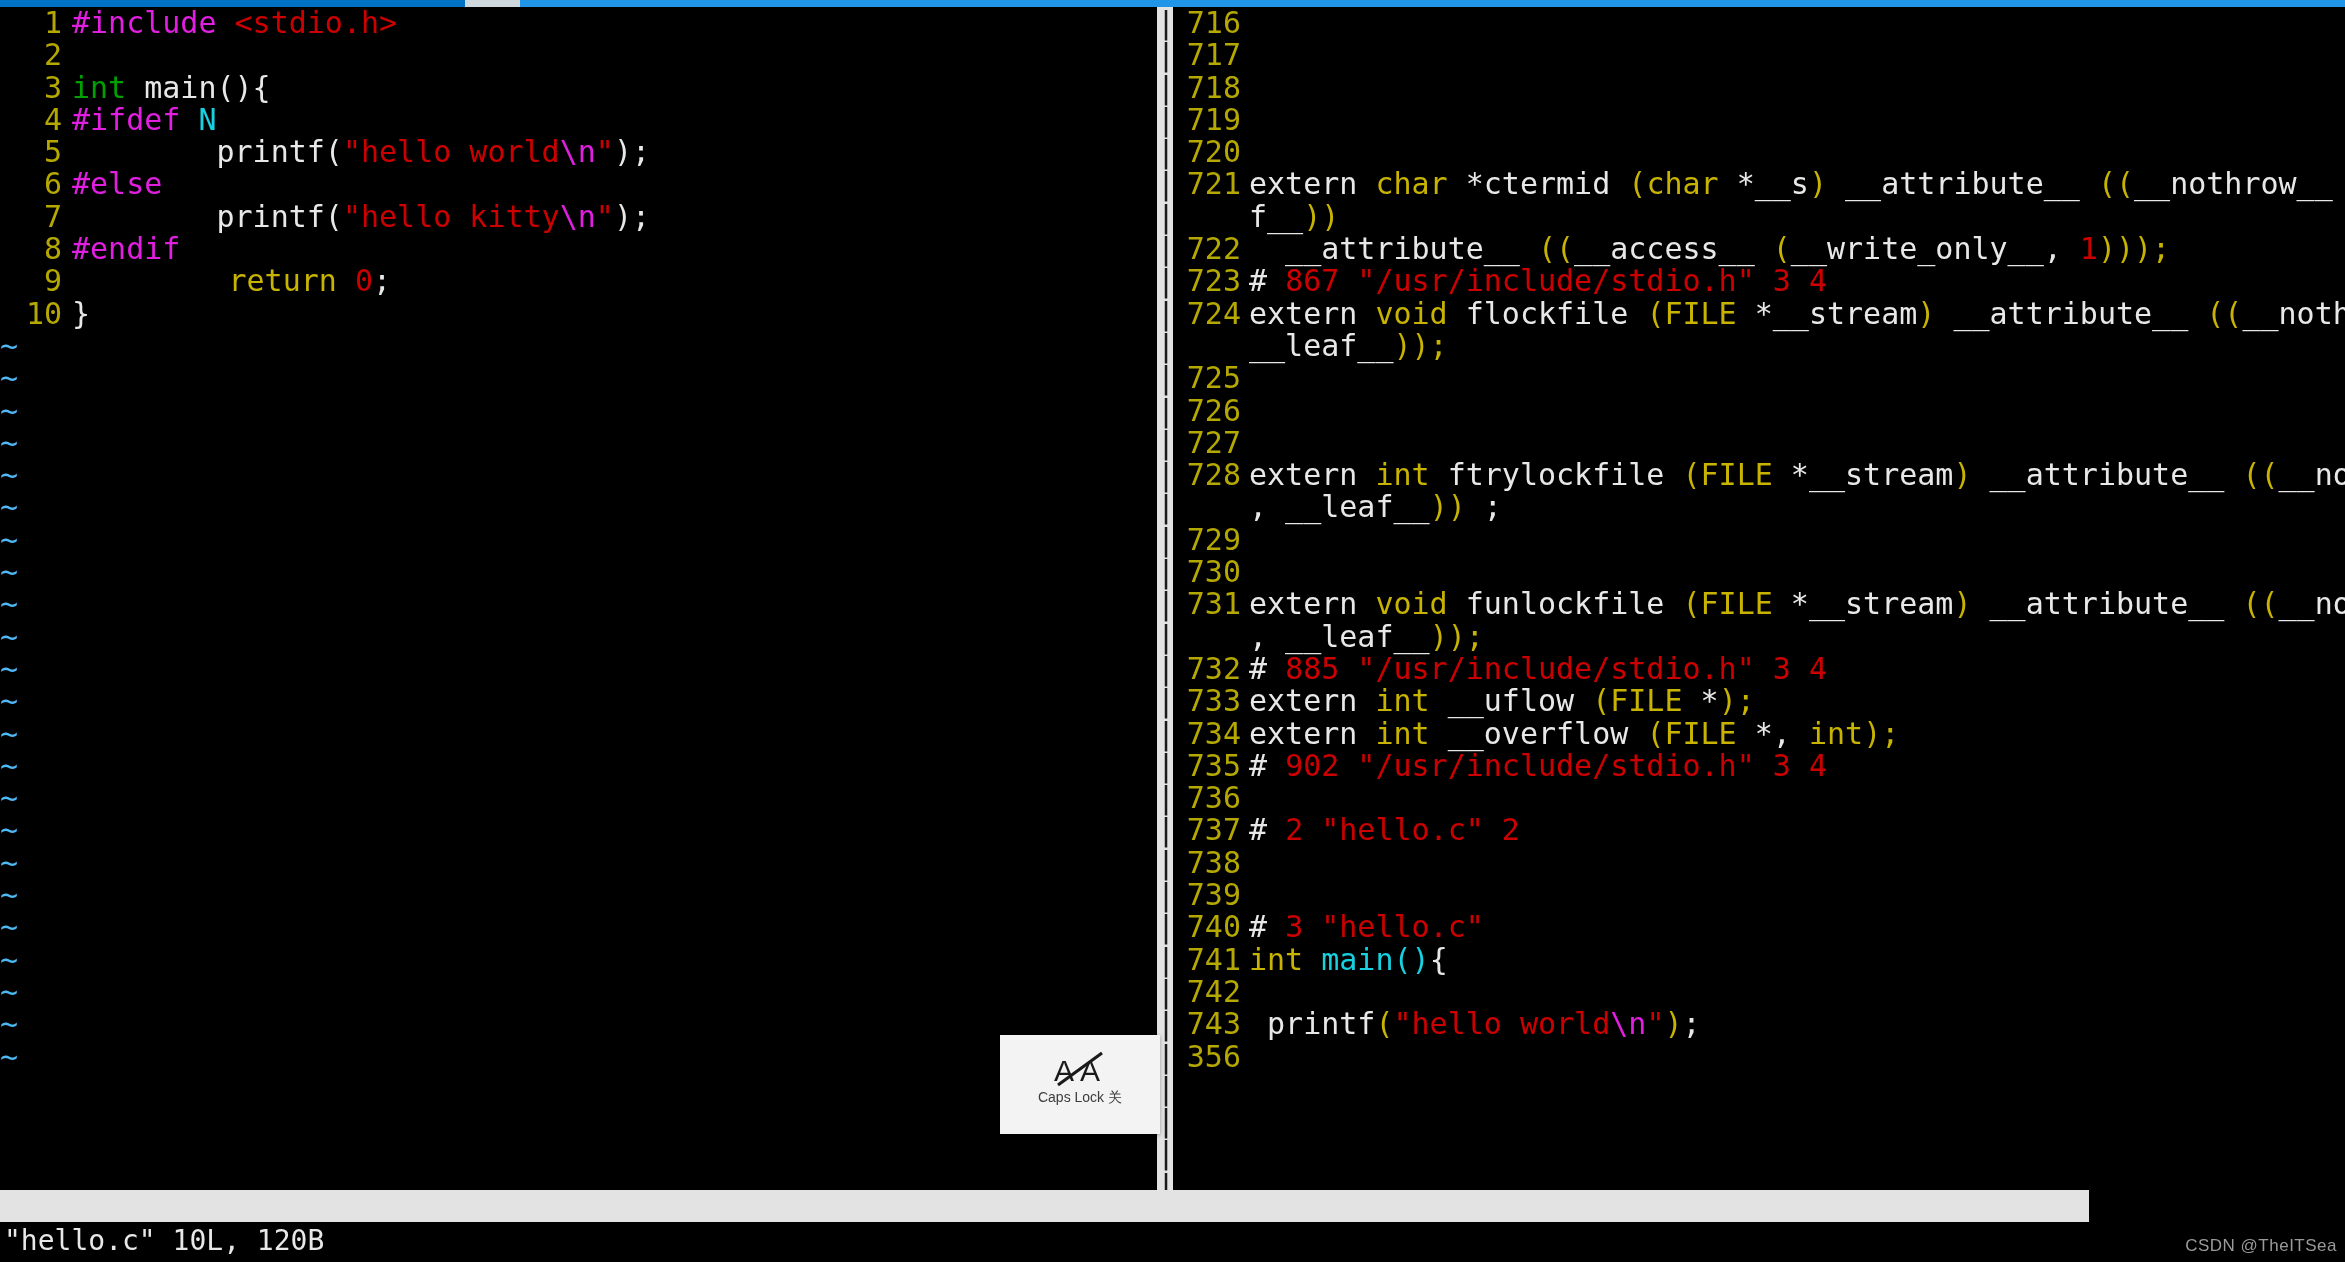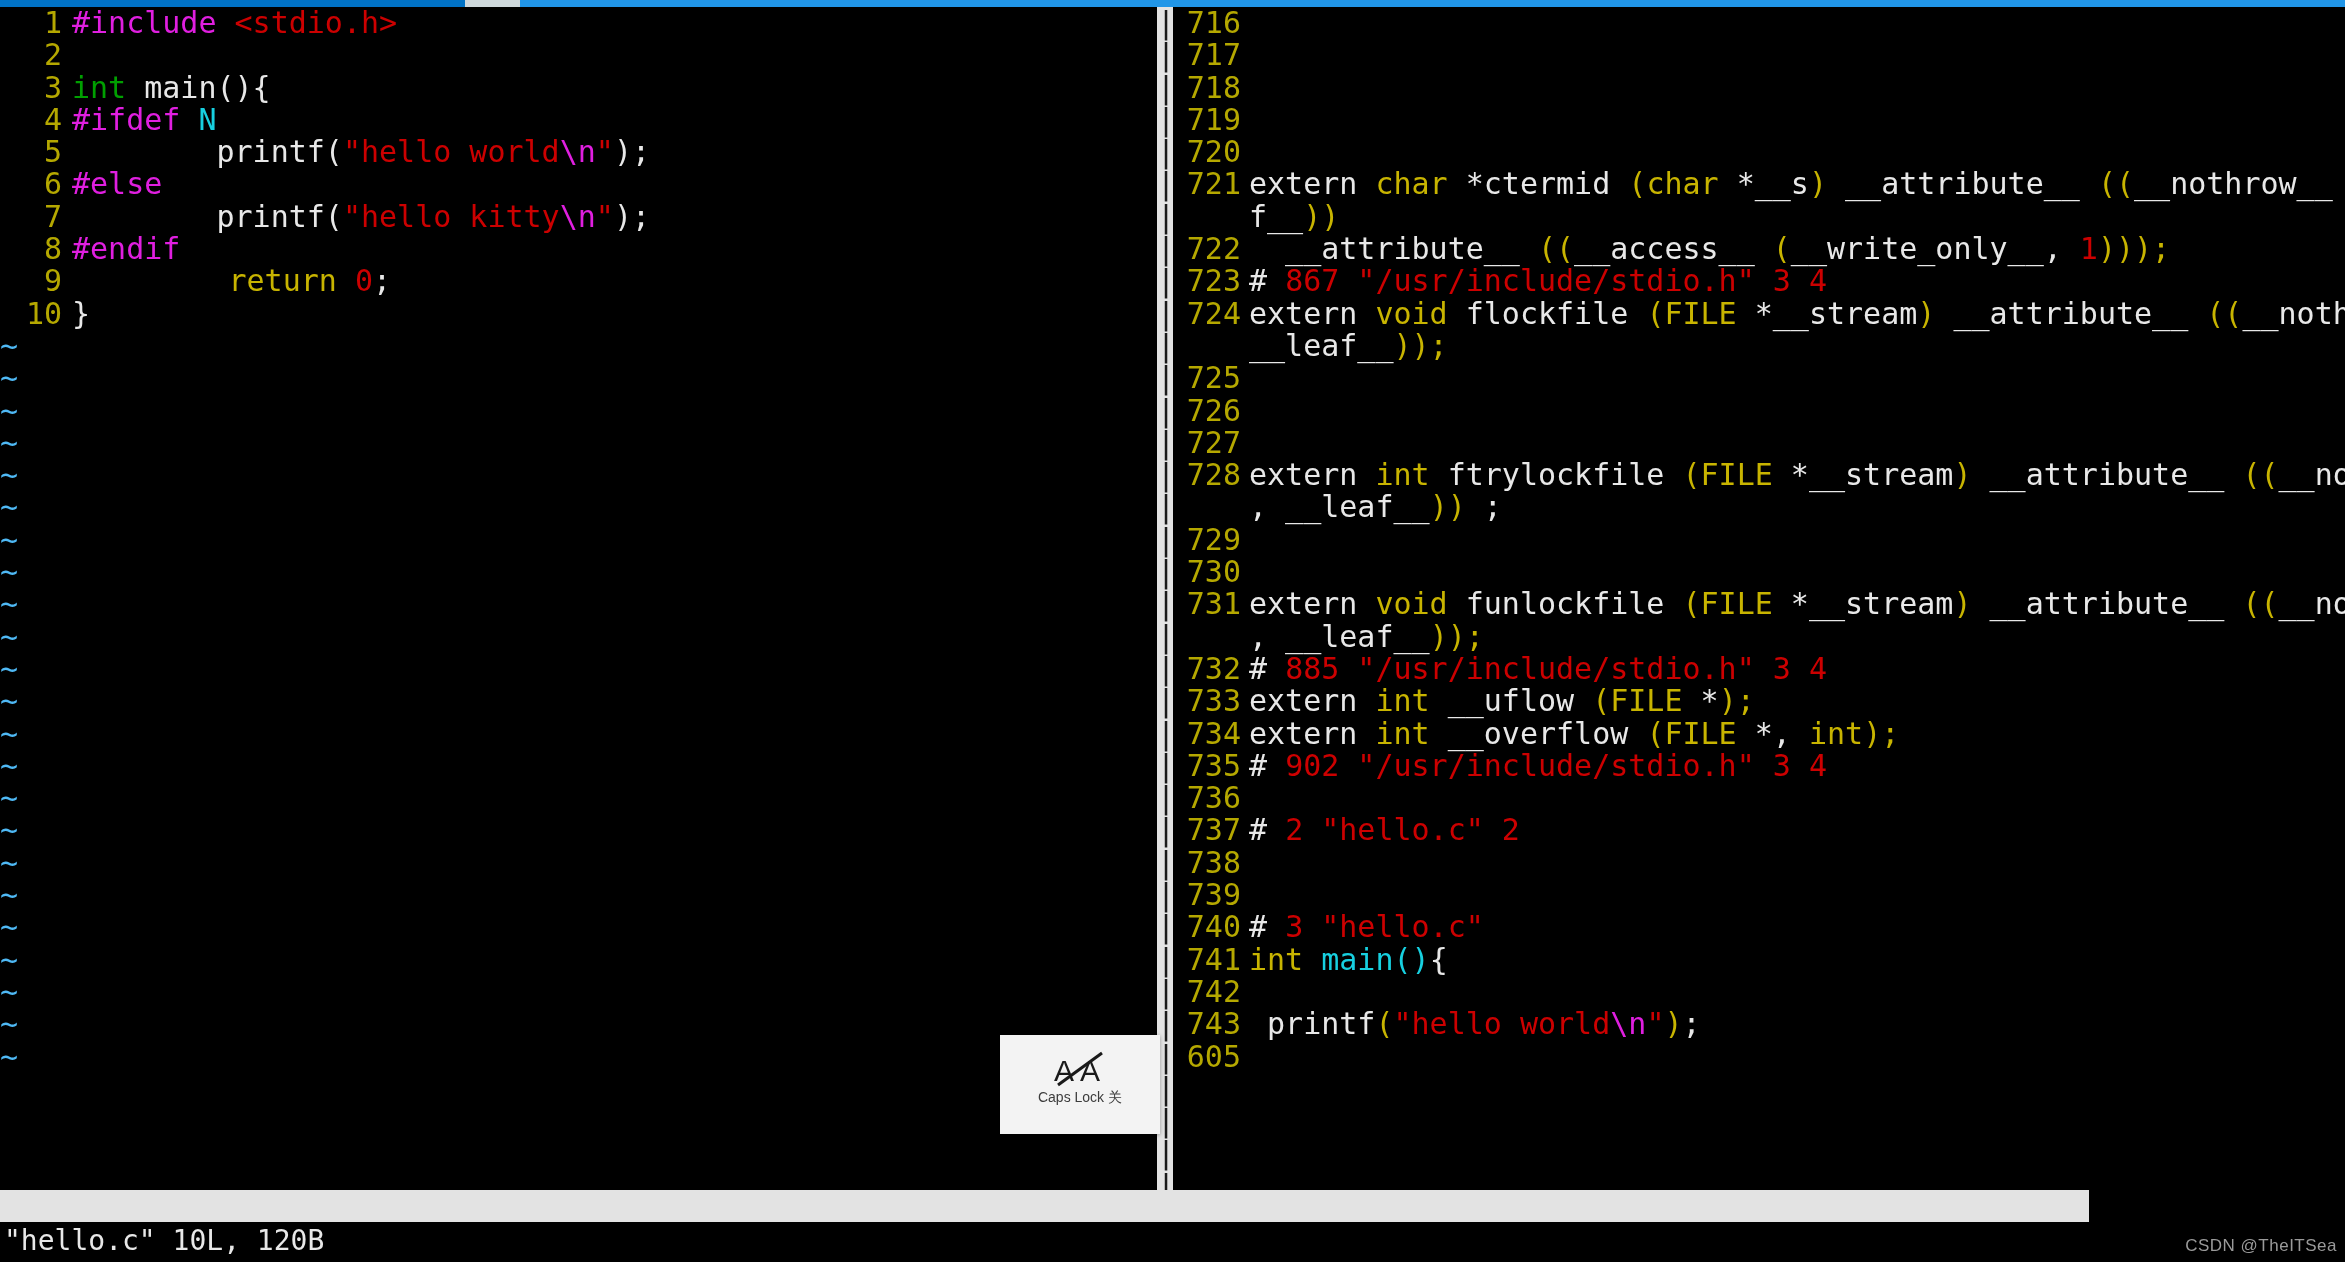--- a/index.html
+++ b/index.html
@@ -294,7 +294,7 @@
       <div class="row"><span class="ln">741</span><span class="c-typey">int</span><span class="c-plain"> </span><span class="c-func">main()</span><span class="c-plain">{</span></div>
       <div class="row"><span class="ln">742</span> </div>
       <div class="row"><span class="ln">743</span><span class="c-plain"> printf</span><span class="c-paren">(</span><span class="c-str">"hello world</span><span class="c-esc">\n</span><span class="c-str">"</span><span class="c-paren">)</span><span class="c-plain">;</span></div>
-      <div class="row"><span class="ln">605</span> </div>
+      <div class="row"><span class="ln">356</span> </div>
       <div class="row"><span class="ln">745</span> </div>
       <div class="row"><span class="ln">746</span> </div>
       <div class="row"><span class="ln">748</span><span class="cursor">}</span></div>

